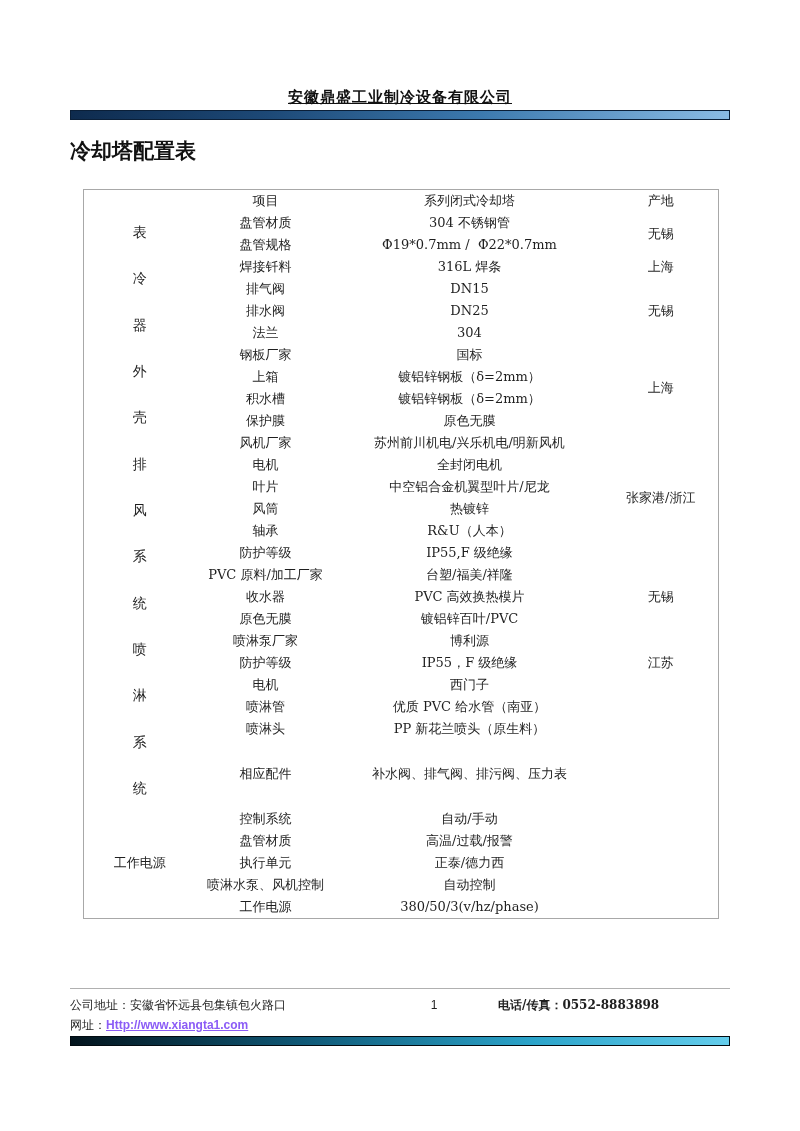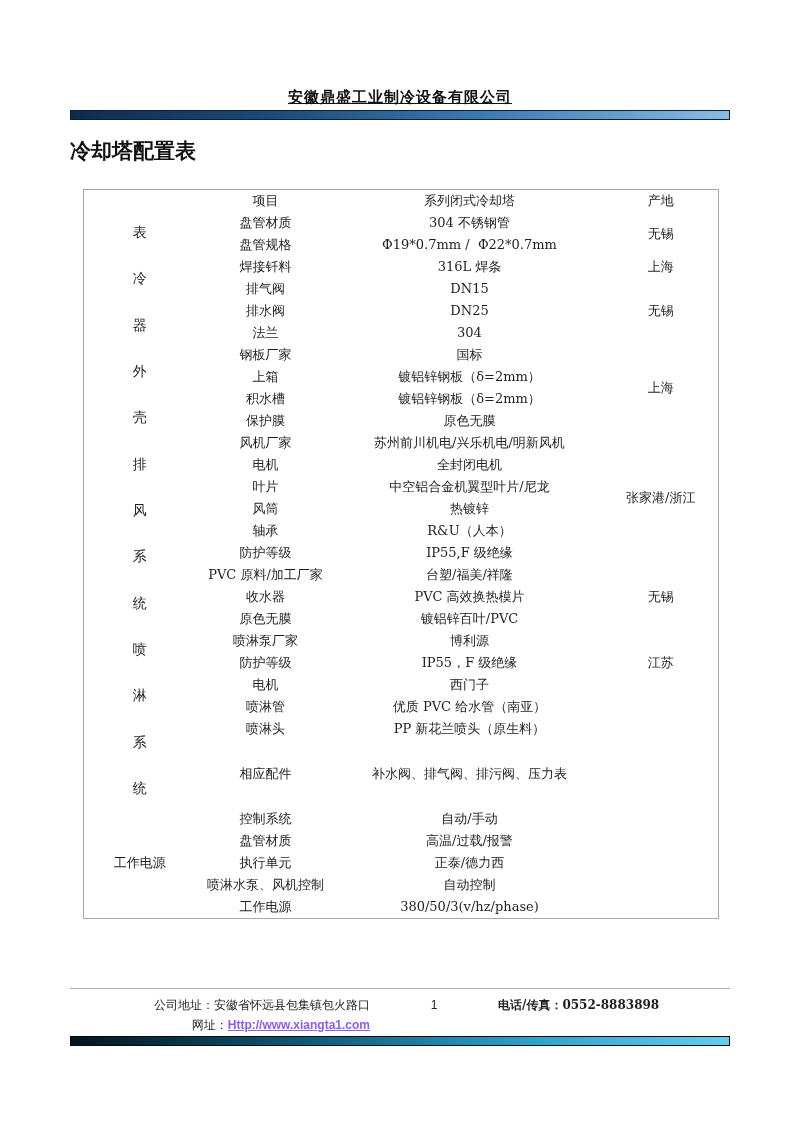--- a/index.html
+++ b/index.html
@@ -58,7 +58,7 @@
     display:flex; justify-content:space-between; align-items:flex-start;
     font-size:12px;
   }
-  .footer .left-block  { width:300px; line-height:20px;text-align:right; }
+  .footer .left-block  { width:300px; line-height:20px; }
   .footer .center-block{ line-height:20px; font-family:"Liberation Sans",sans-serif; }
   .footer .right-block {
     width:232px; line-height:20px; text-align:left;

